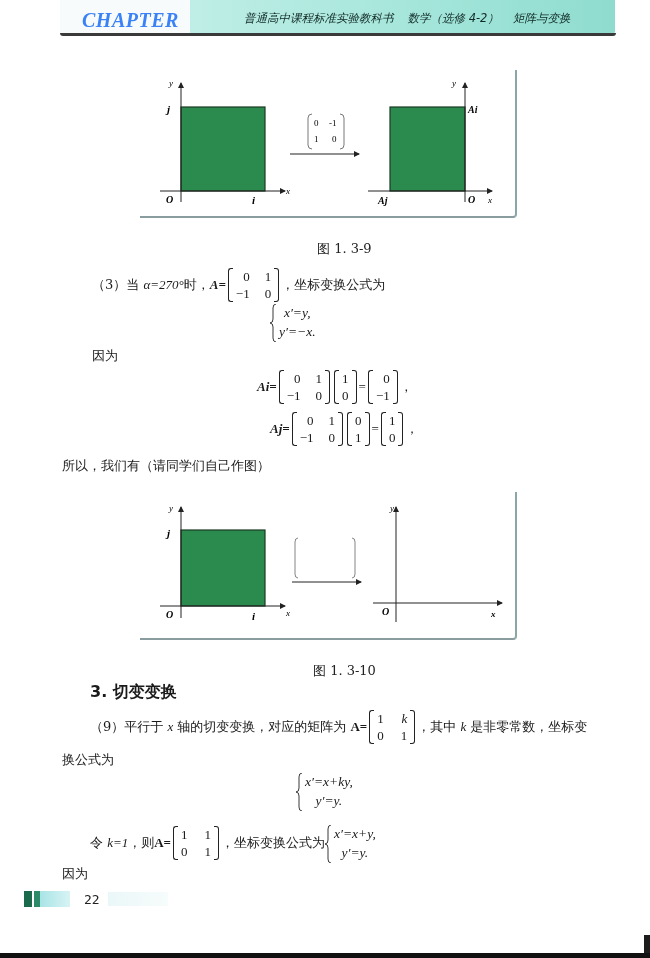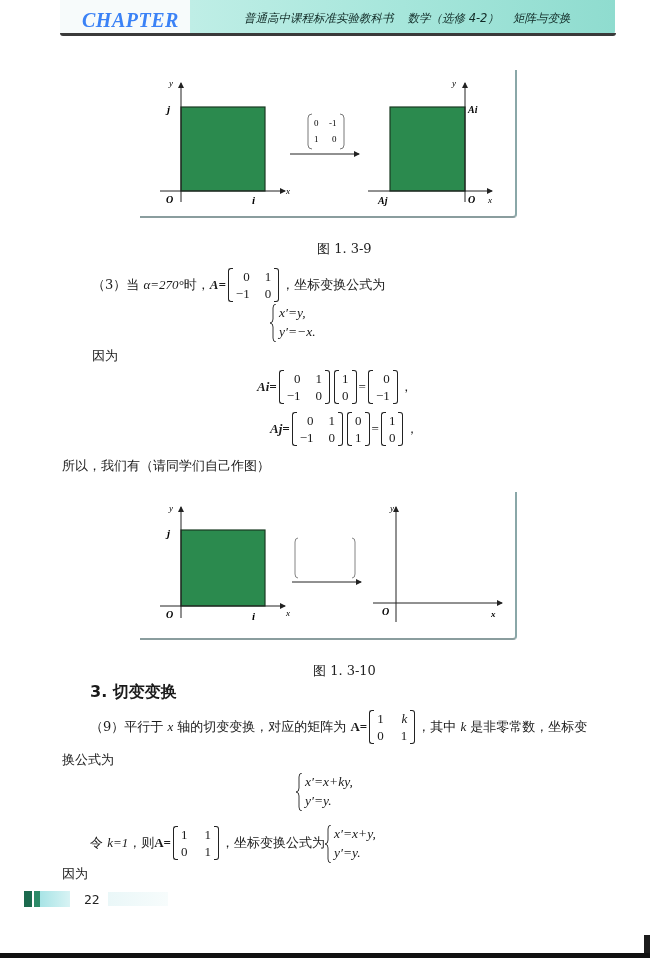--- a/index.html
+++ b/index.html
@@ -39,7 +39,7 @@
 
   .system { display: inline-block; vertical-align: middle; position: relative; padding-left: 9px; }
   .system .brace { position: absolute; left: 0; top: 1px; bottom: 1px; width: 7px; }
-  .system div.row { font-family: "Liberation Serif", serif; font-style: italic; font-size: 13.5px; line-height: 19px; }
+  .system div.row { font-family: "Liberation Serif", serif; font-style: italic; font-size: 13.5px; line-height: 19px; text-align: center; }
 
   
   .foot-bar1 { position: absolute; left: 24px; top: 891px; width: 8px; height: 16px; background: #1c6a4e; }

